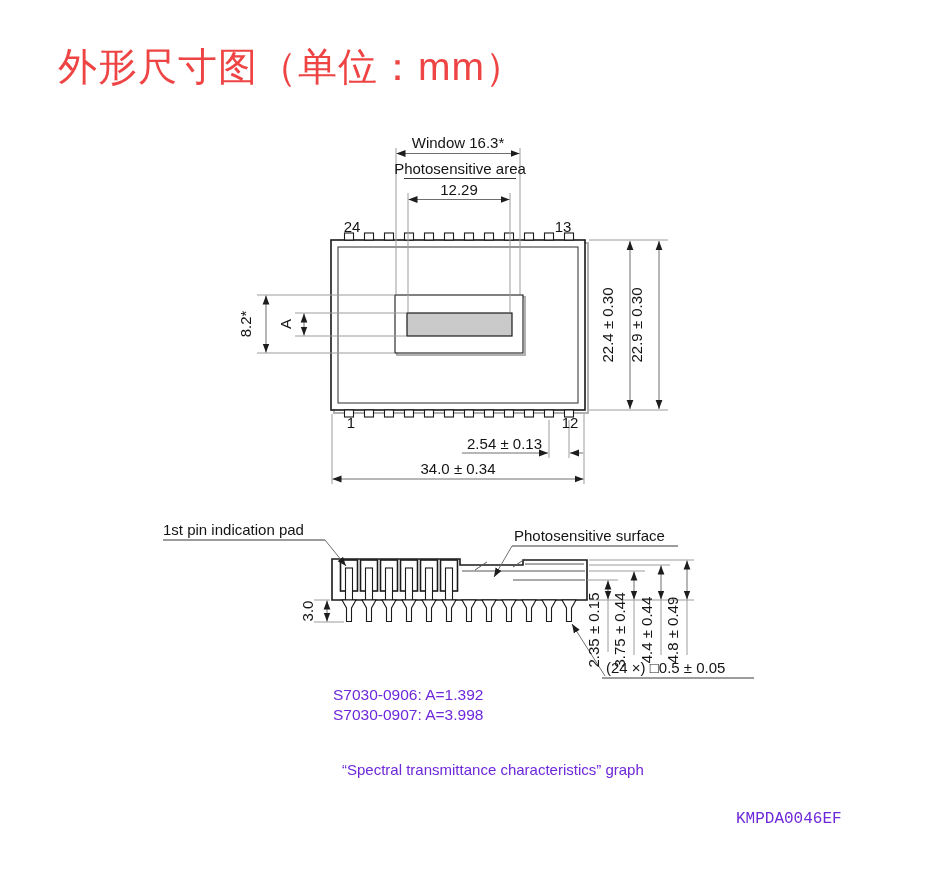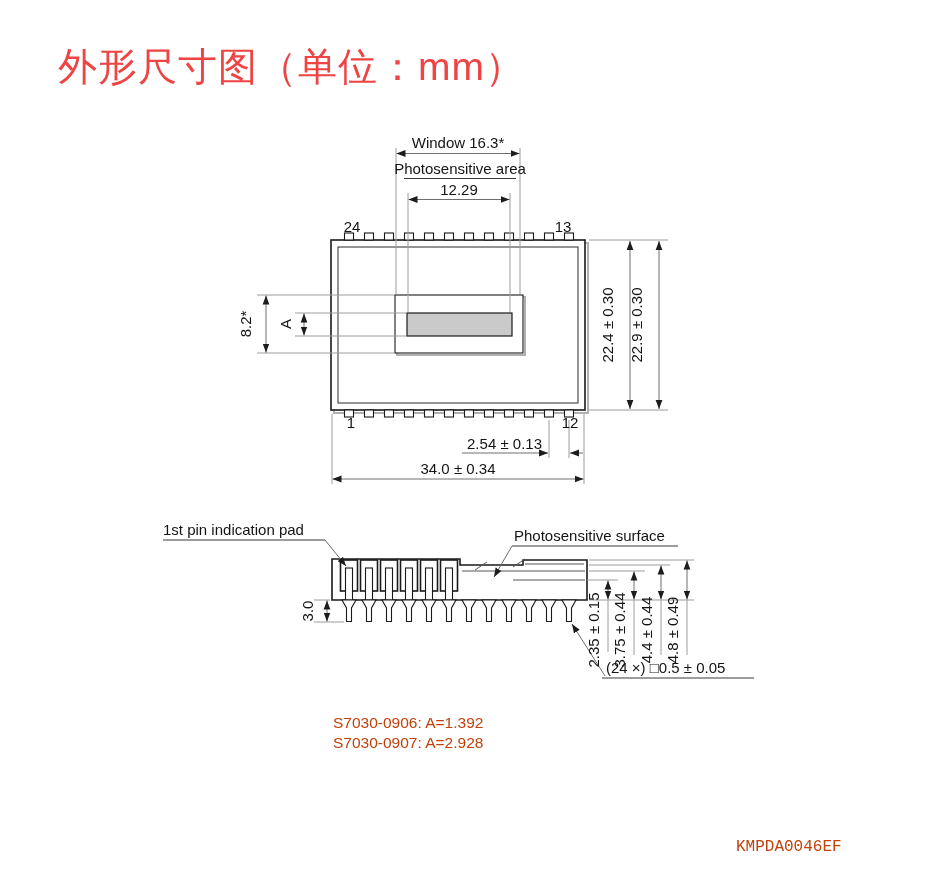--- a/index.html
+++ b/index.html
@@ -15,7 +15,7 @@
   .rule{stroke:#3a3a3a;stroke-width:1.1;fill:none;}
   .inner{fill:none;stroke:#2a2a2a;stroke-width:1;}
   .gline{stroke:#555555;stroke-width:1;fill:none;}
-  .textblock{position:absolute;color:#c2410c;margin-top:28px;}
+  .textblock{position:absolute;color:#6d28d9;}
   .variants{left:333px;top:685px;font-size:15.5px;line-height:20px;}
   .footnote{left:330px;top:760px;font-size:15px;line-height:20px;}
   .footnote .l2{padding-left:12px;}

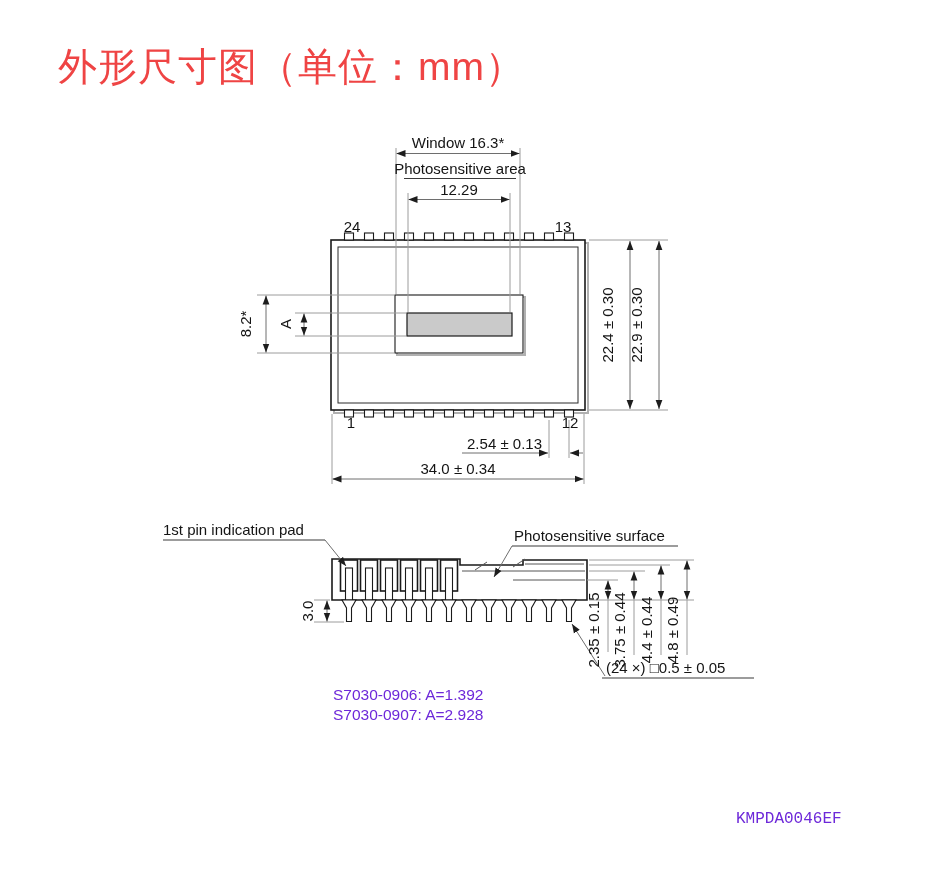--- a/index.html
+++ b/index.html
@@ -186,7 +186,7 @@
 
 <div class="textblock variants">
   <div>S7030-0906: A=1.392</div>
-  <div>S7030-0907: A=2.928</div>
+  <div>S7030-0907: A=3.998</div>
 </div>
 
 <div class="textblock footnote">

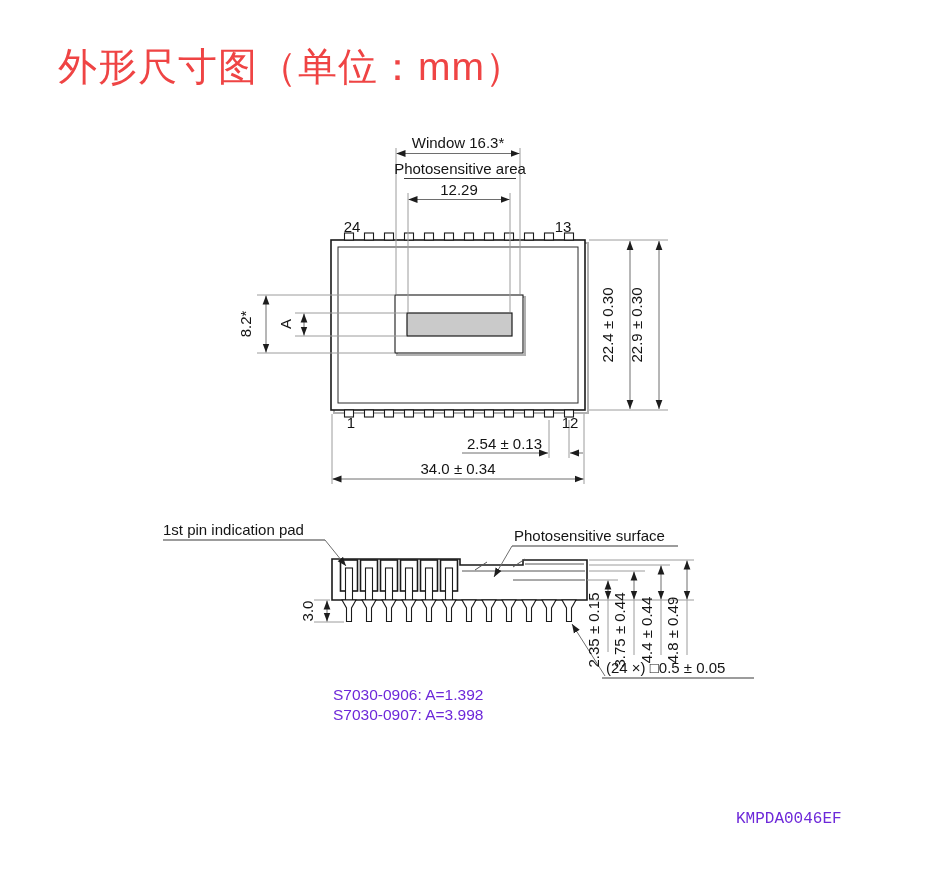--- a/index.html
+++ b/index.html
@@ -190,6 +190,7 @@
 </div>
 
 <div class="textblock footnote">
+  <div class="l2">“Spectral transmittance characteristics” graph</div>
 </div>
 
 <div class="textblock docnum">KMPDA0046EF</div>

